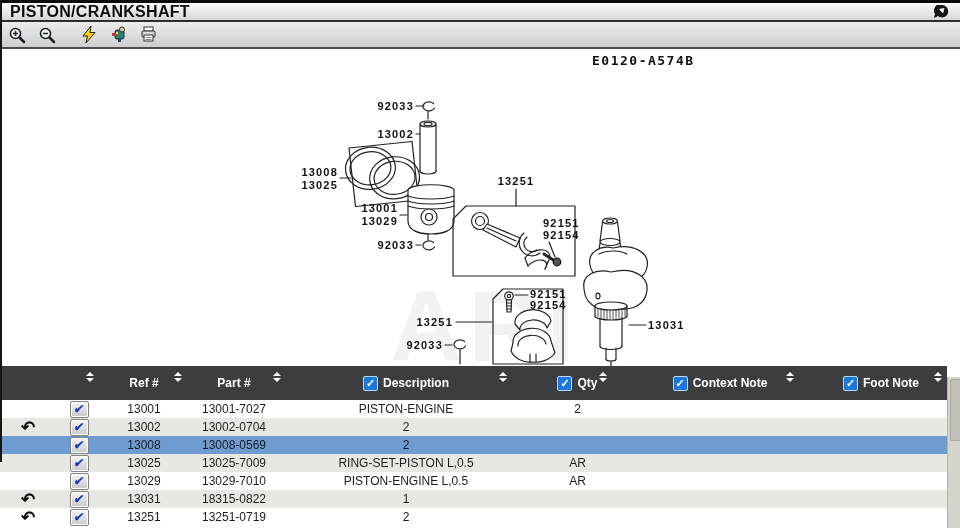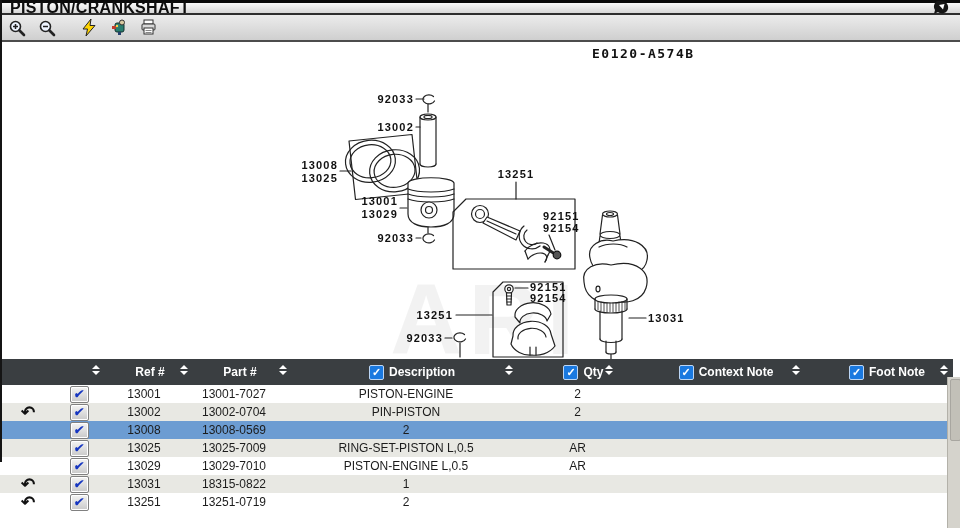--- a/index.html
+++ b/index.html
@@ -8,7 +8,7 @@
   .left-edge{position:absolute;left:0;top:0;width:2px;height:462px;background:#141414;z-index:50;}
 
   
-  .titlebar{height:15px;box-sizing:border-box;border-top:3px solid #0b0b0b;border-bottom:2px solid #2e2e2e;
+  .titlebar{height:22px;box-sizing:border-box;border-top:3px solid #0b0b0b;border-bottom:2px solid #2e2e2e;
     background:linear-gradient(#fbfbfb,#d7d7d7);display:flex;align-items:center;
     justify-content:space-between;padding:0 8px 0 10px;}
   .title{font-size:16px;font-weight:bold;color:#0d0d0d;letter-spacing:.3px;}

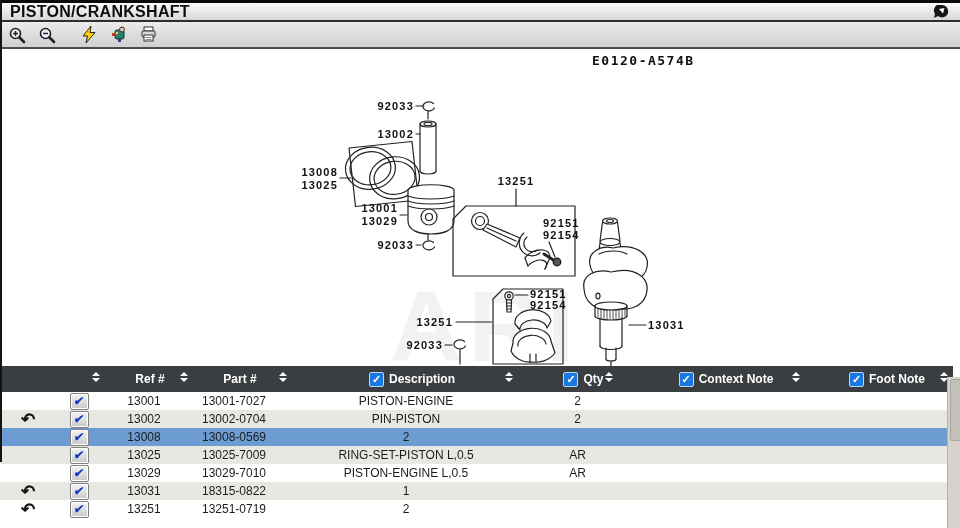--- a/index.html
+++ b/index.html
@@ -27,7 +27,7 @@
 
   
   .grid{display:grid;grid-template-columns:56px 46px 84px 96px 248px 95px 190px 132px;width:947px;}
-  .thead{background:#3a3e41;height:26px;align-items:center;color:#fff;font-size:12px;font-weight:bold;padding-left:6px;}
+  .thead{background:#3a3e41;height:34px;align-items:center;color:#fff;font-size:12px;font-weight:bold;}
   .hc{position:relative;display:flex;align-items:center;justify-content:center;height:100%;}
   .sort{display:inline-flex;flex-direction:column;gap:2px;cursor:pointer;}
   .sort i{display:block;width:0;height:0;border-left:4px solid transparent;border-right:4px solid transparent;}

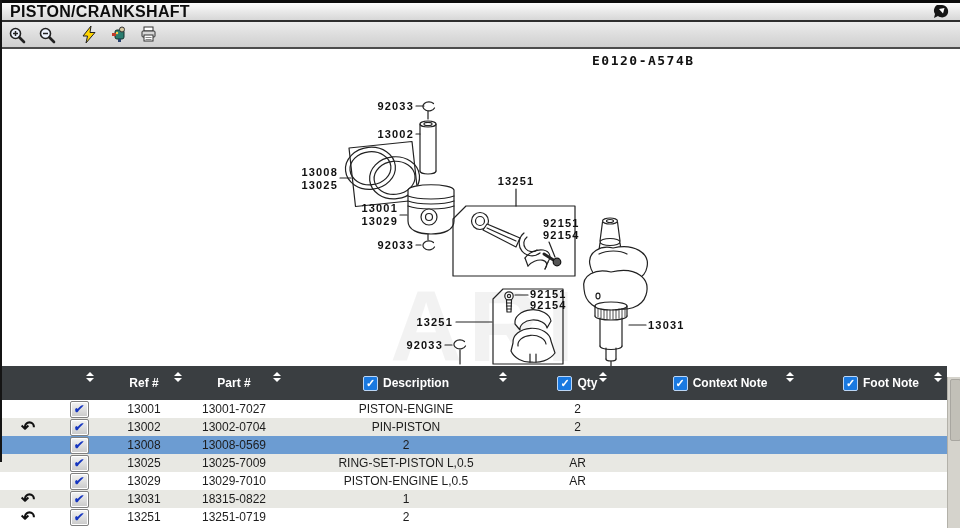--- a/index.html
+++ b/index.html
@@ -300,7 +300,6 @@
       </div>
     <div>13002</div>
     <div>13002-0704</div>
-    <div>PIN-PISTON</div>
     <div>2</div>
     <div></div>
     <div></div>

